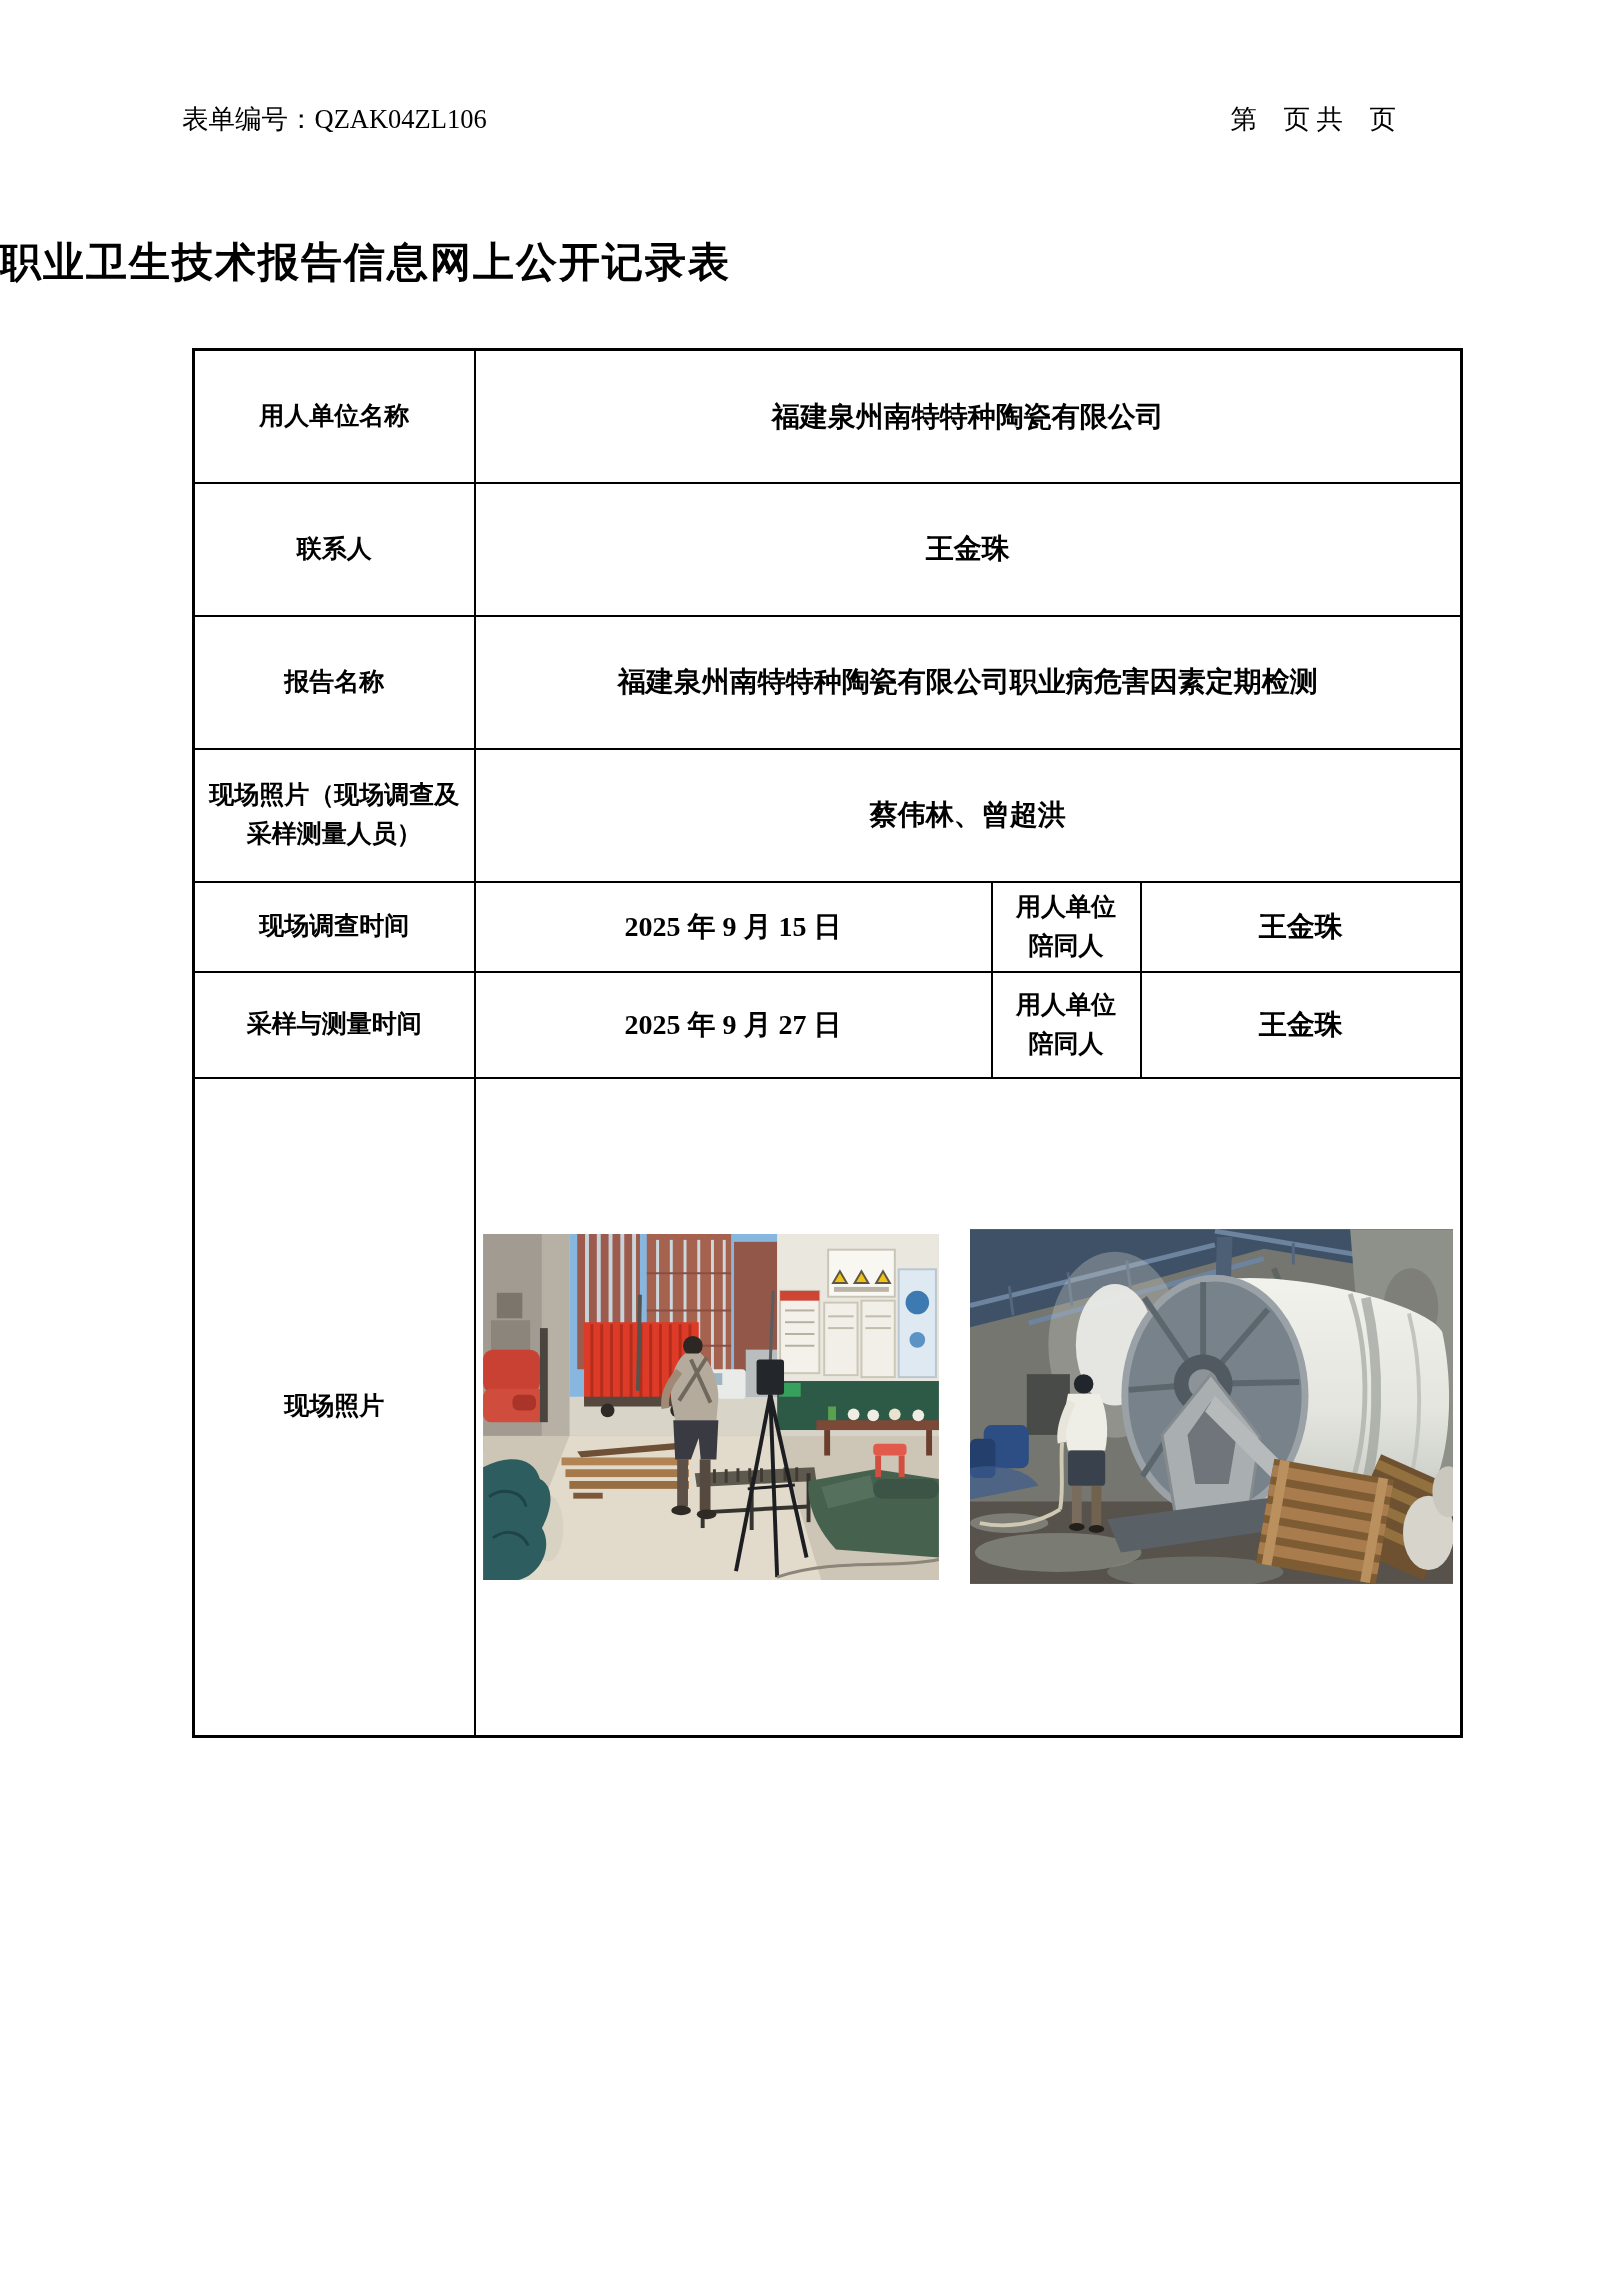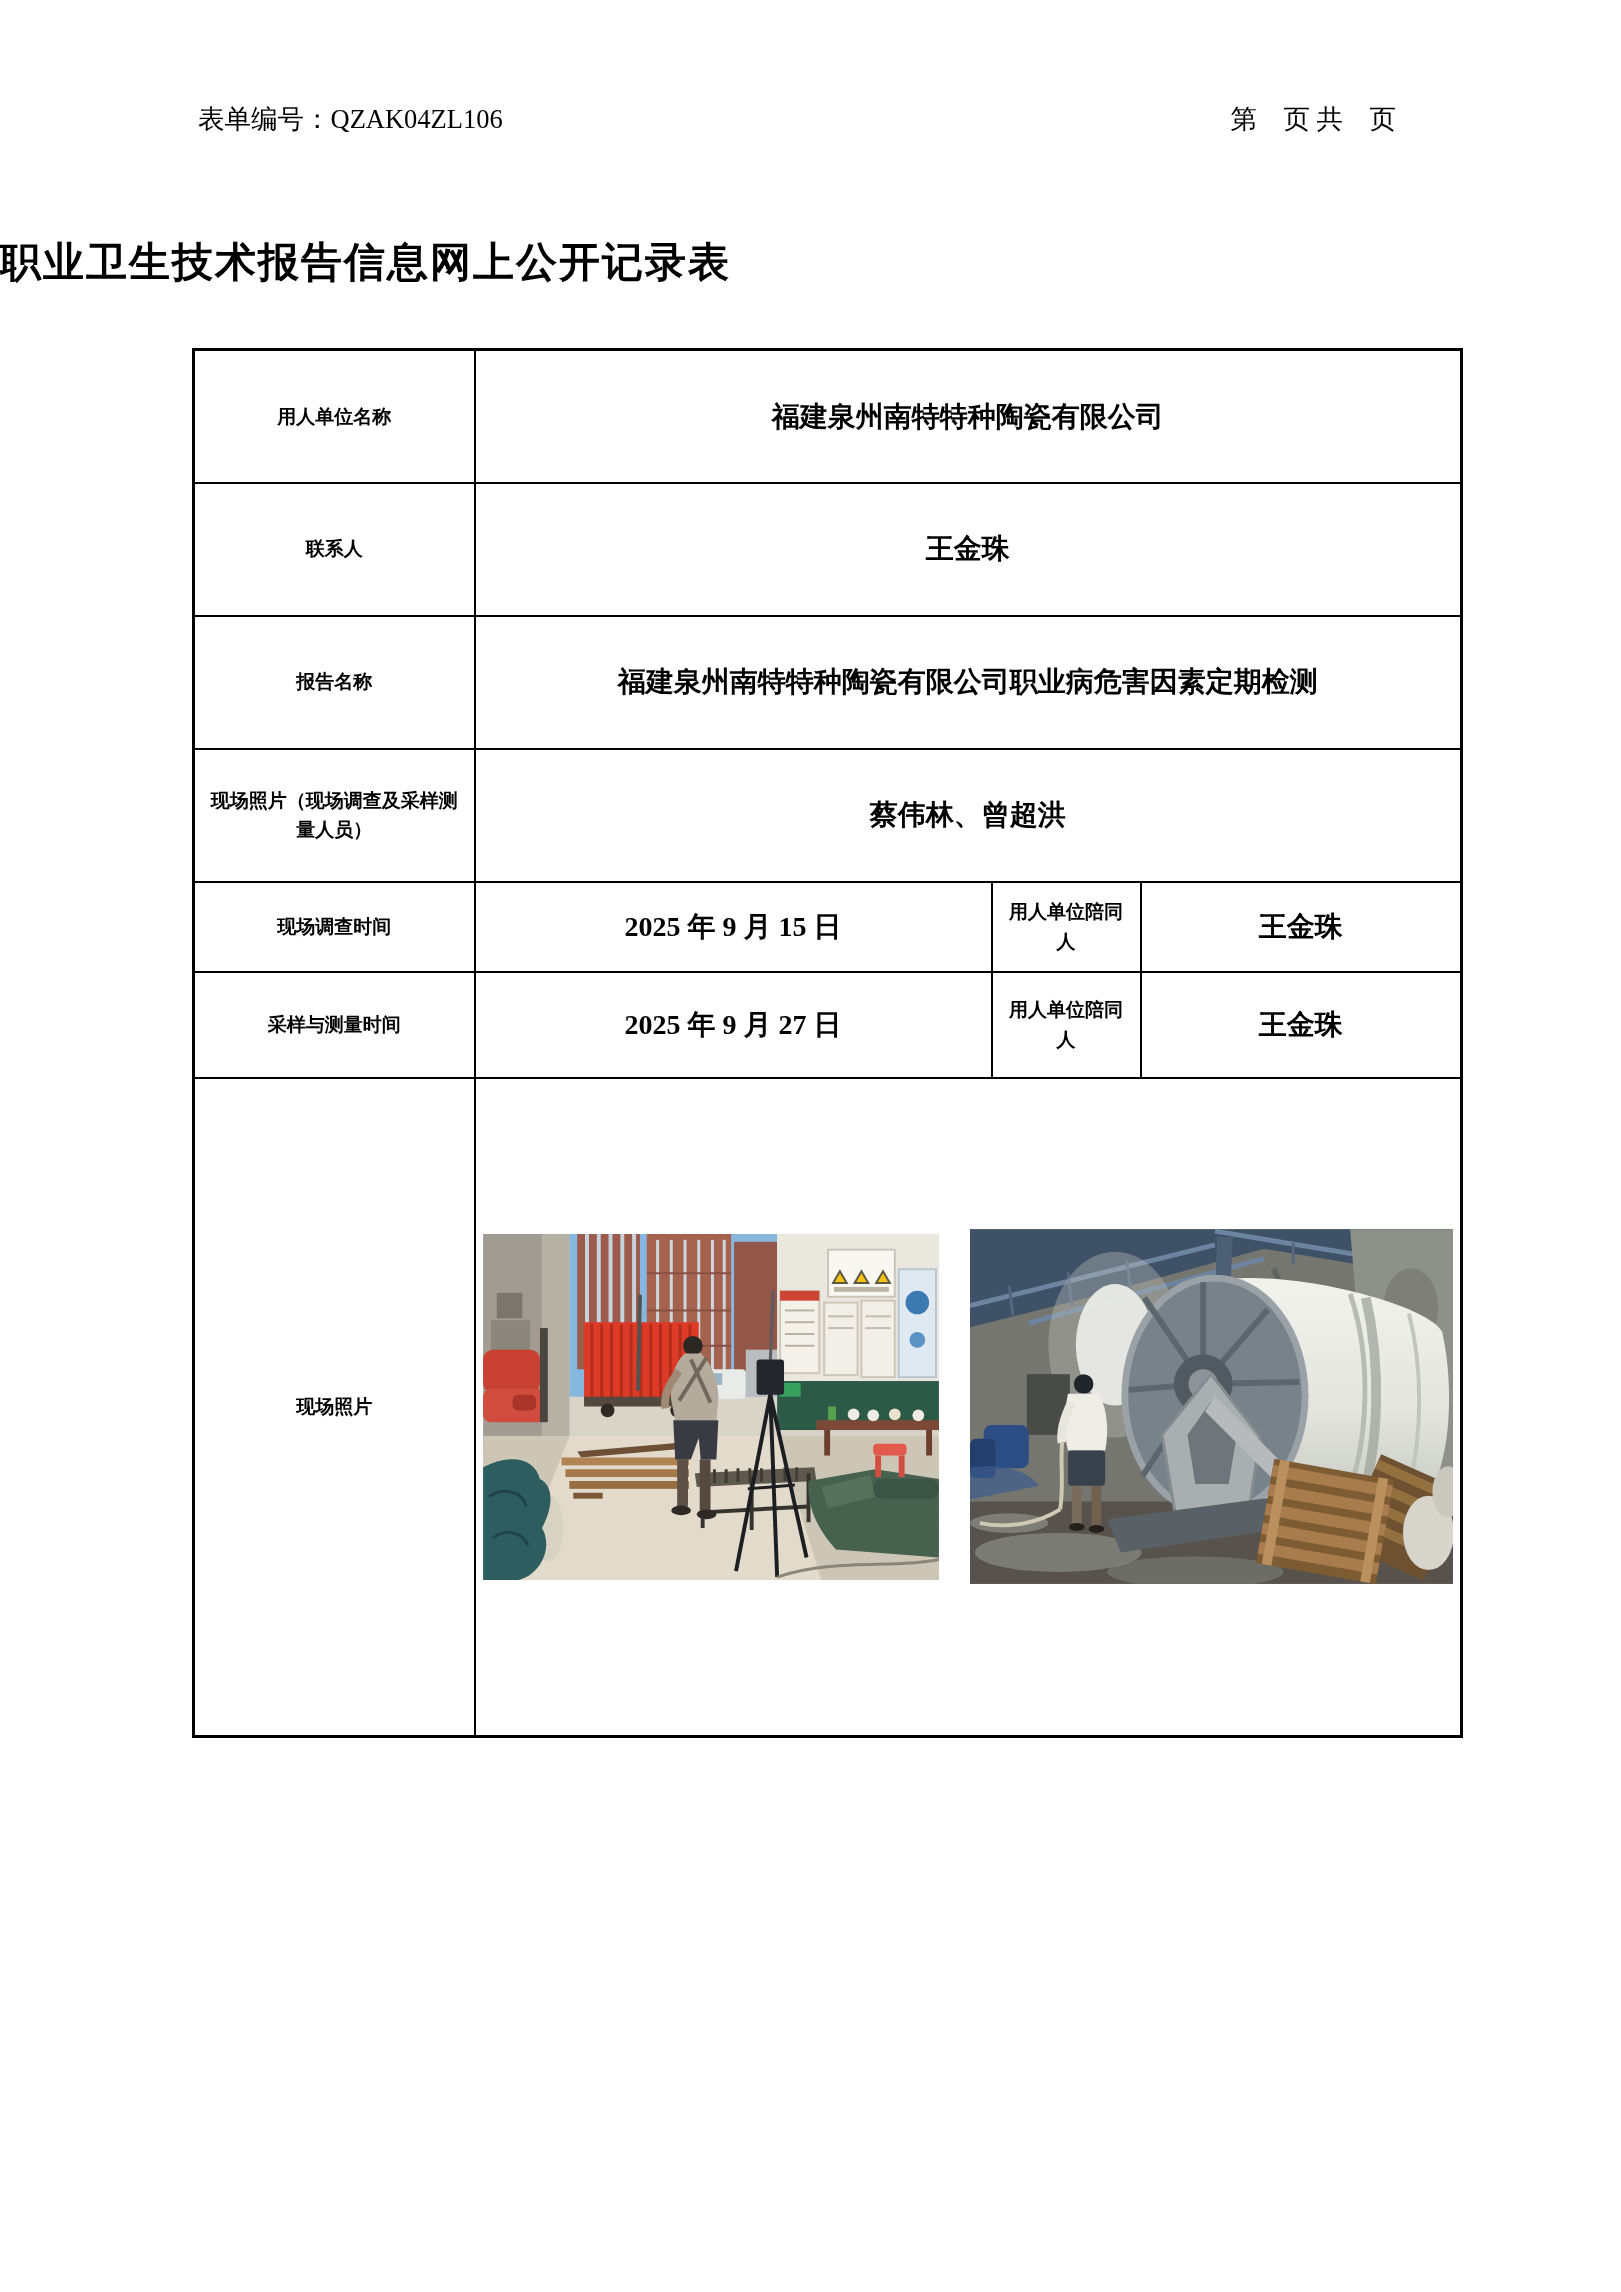--- a/index.html
+++ b/index.html
@@ -18,7 +18,7 @@
   }
   .header-row {
     position: absolute;
-    left: 198px;
+    left: 182px;
     right: 225px;
     top: 102px;
     display: flex;

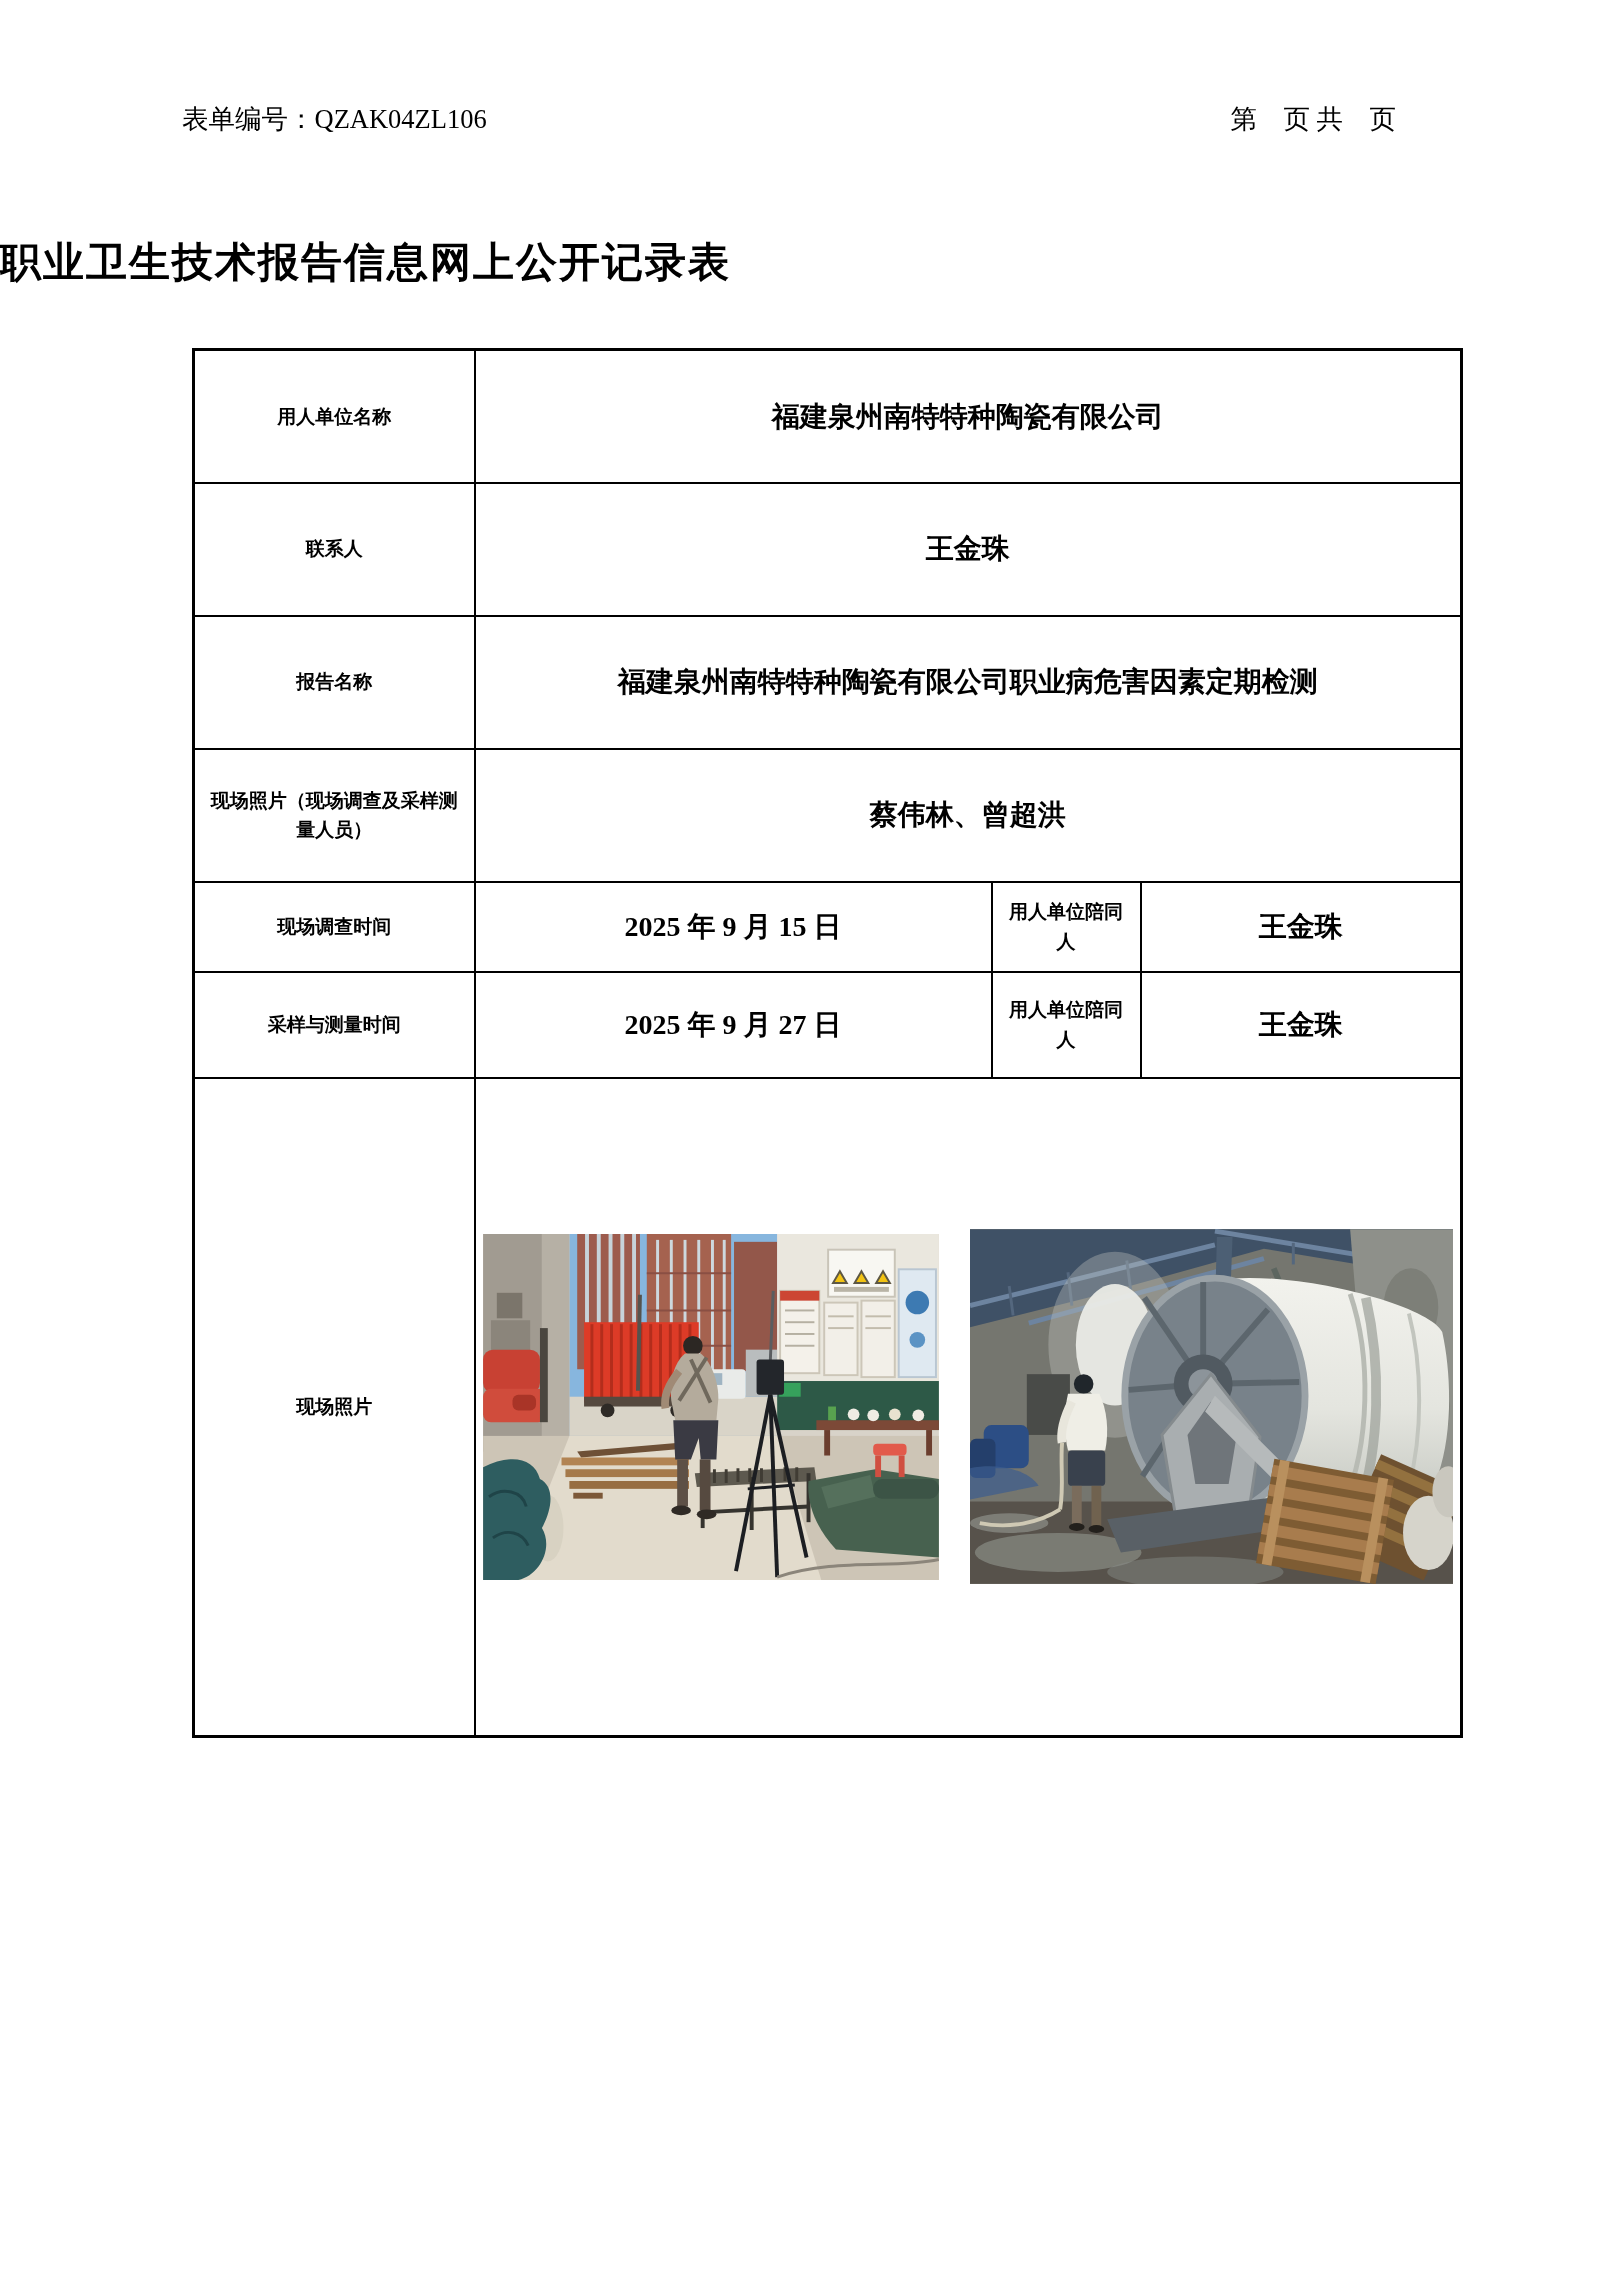--- a/index.html
+++ b/index.html
@@ -56,7 +56,7 @@
   }
   table.form td.label-cell {
     font-weight: bold;
-    font-size: 19px;
+    font-size: 25px;
     padding: 3.9px 11.8px;
   }
   tr.r-std  { height: 133px; }

